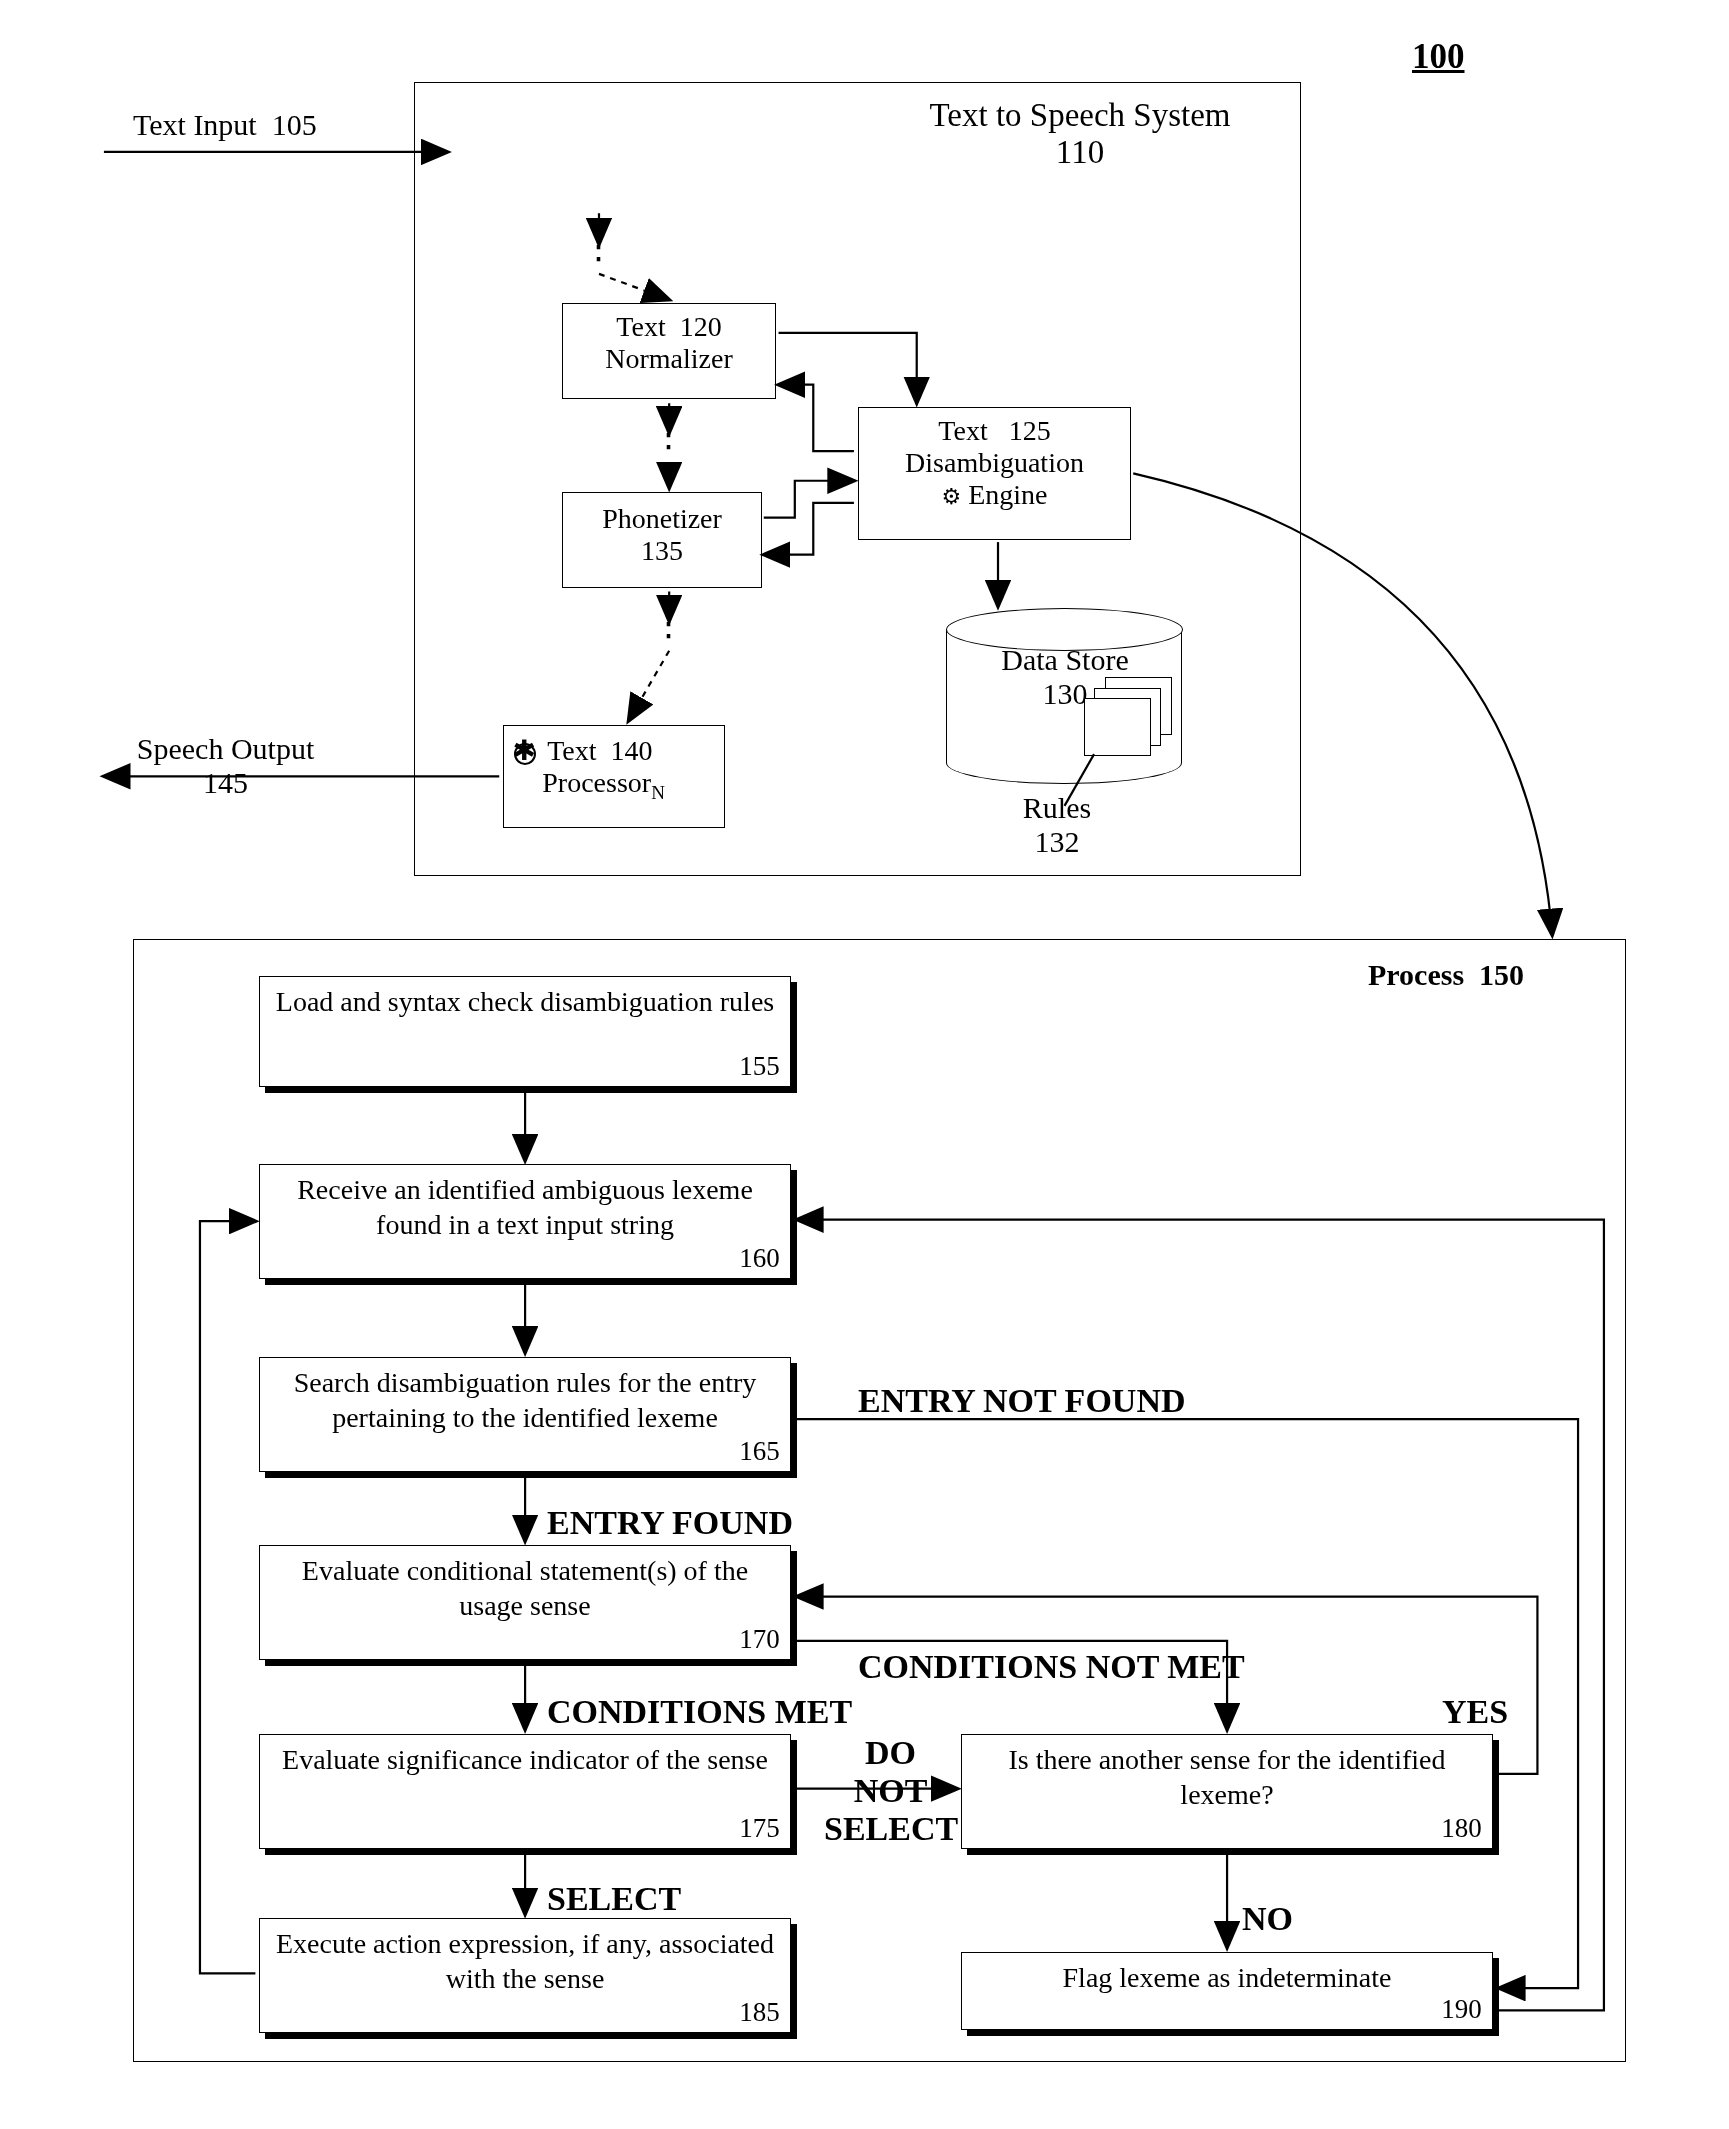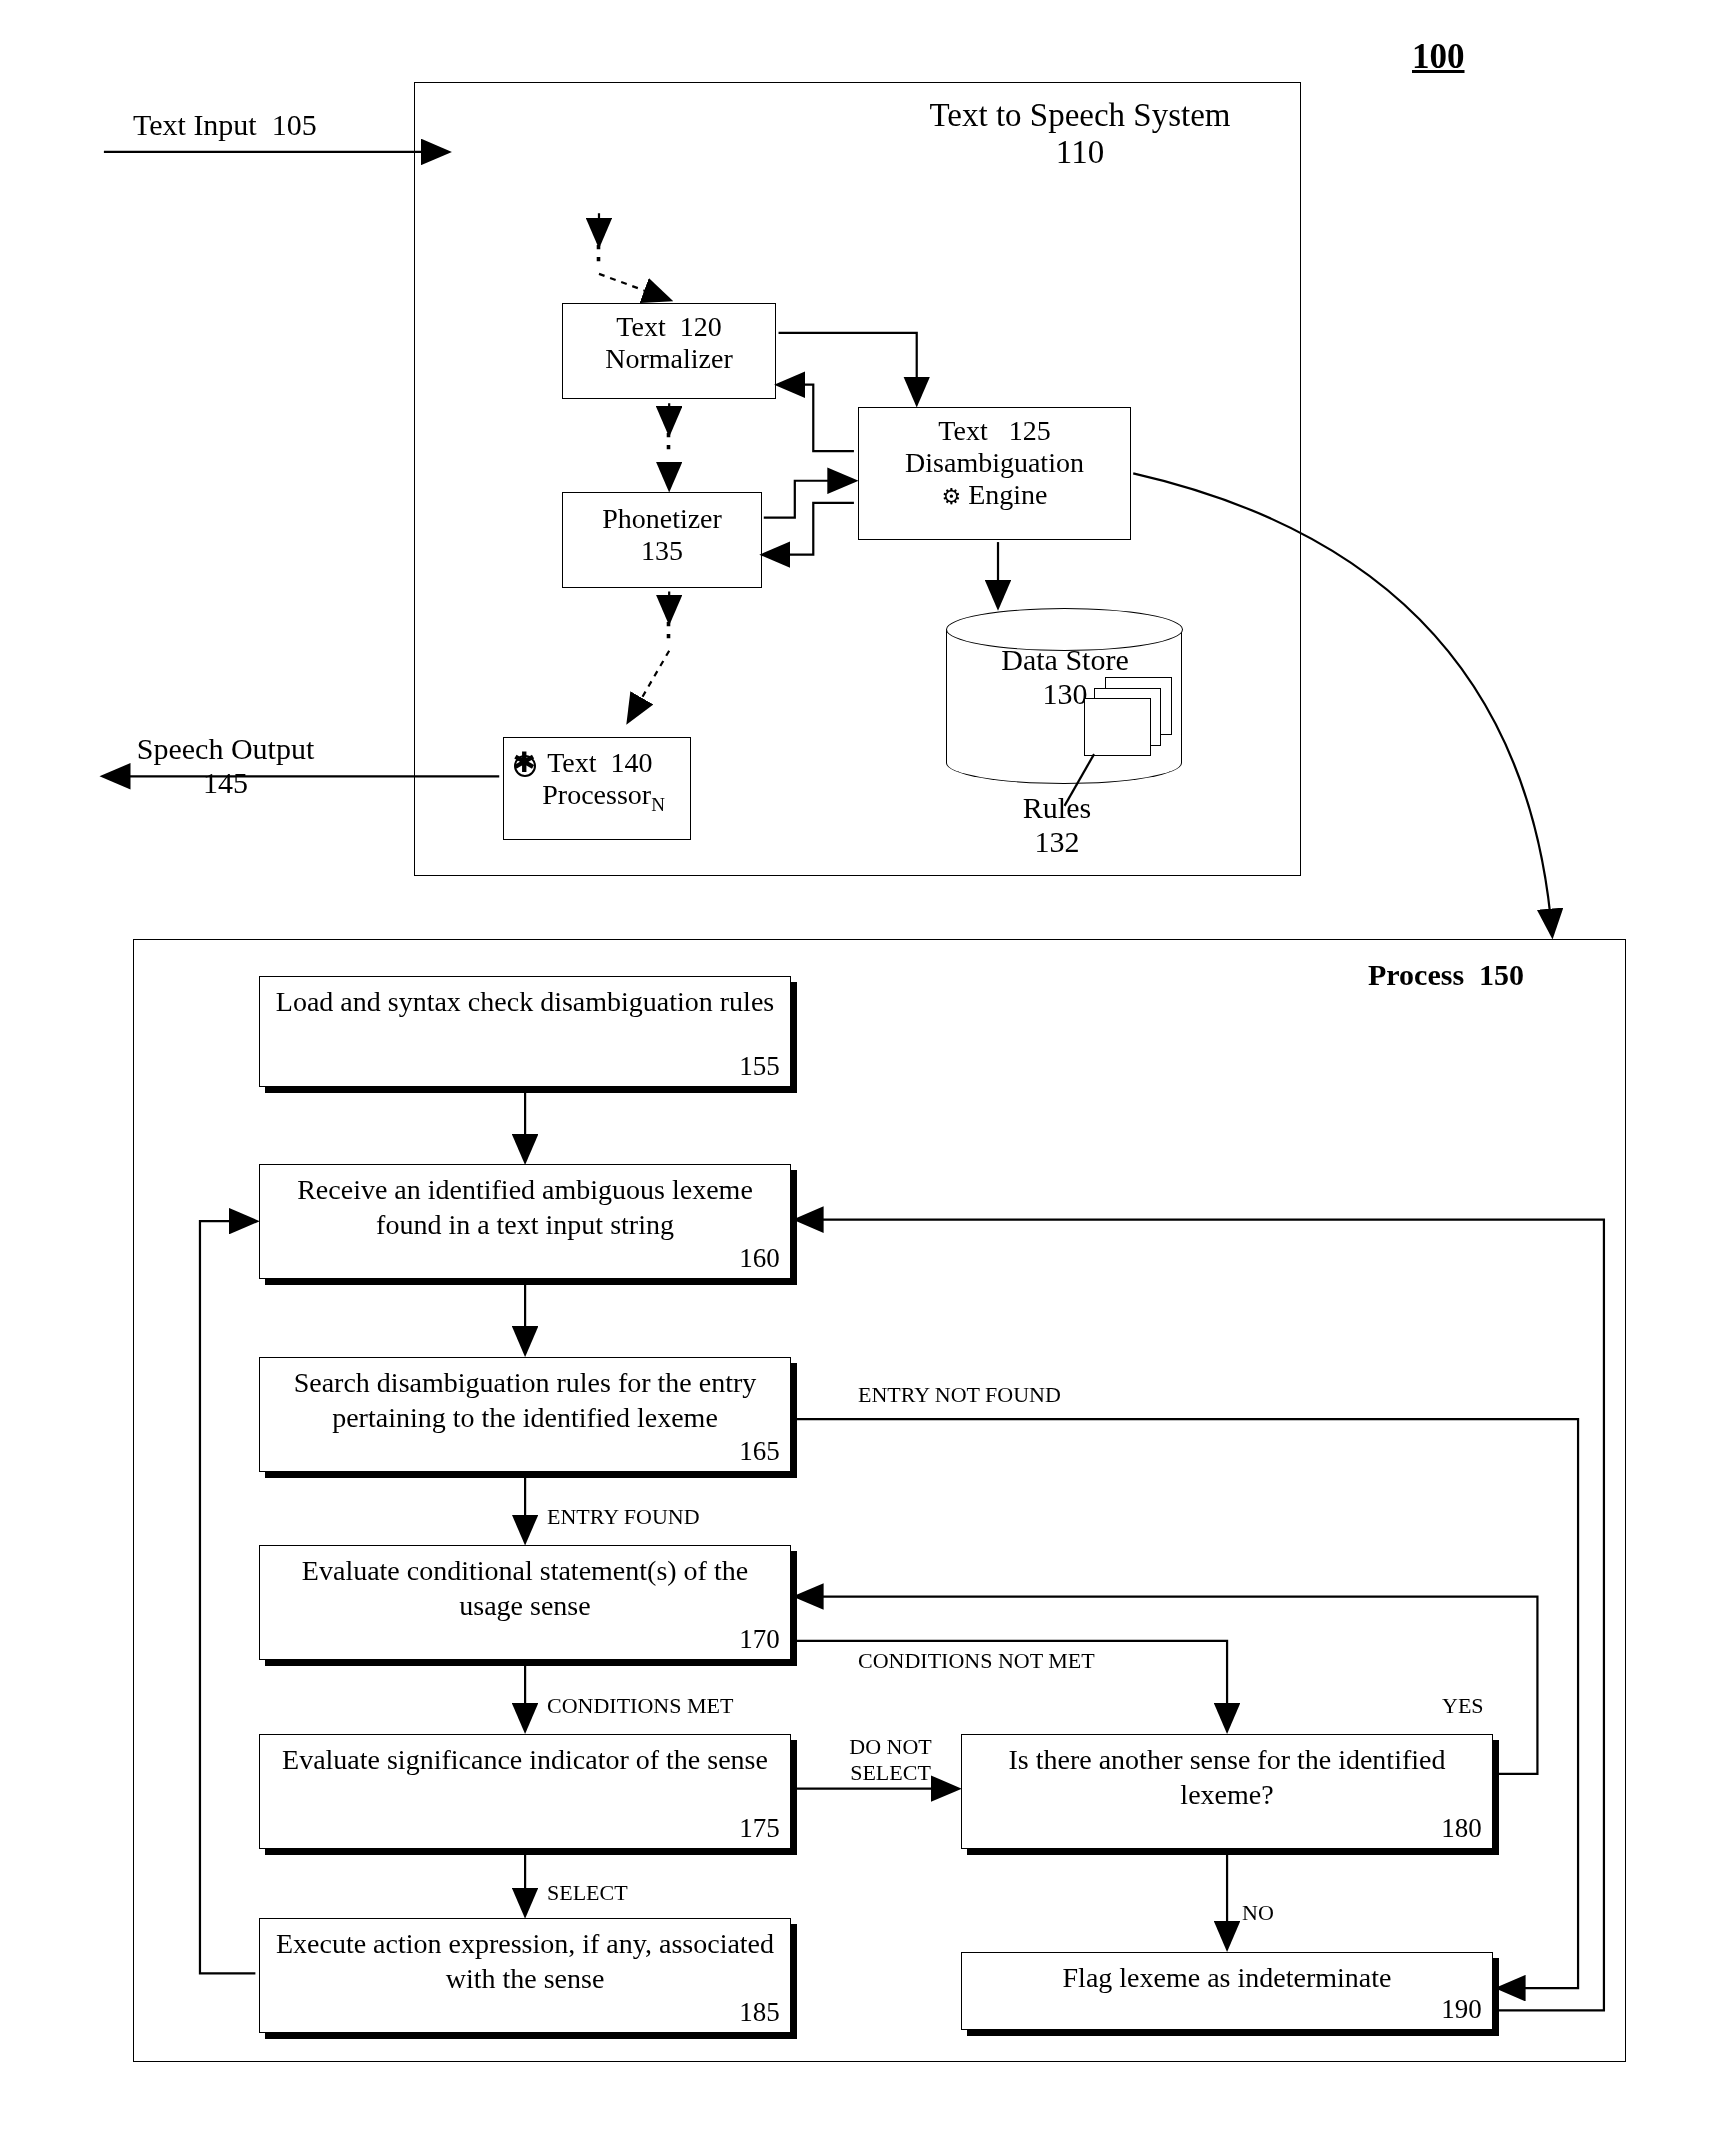--- a/index.html
+++ b/index.html
@@ -111,7 +111,7 @@
     </div>
   </div>
 
-  <div class="box" style="left:473px; top:695px; width:188px; height:103px;margin-top:12px;">
+  <div class="box" style="left:473px; top:695px; width:222px; height:103px;">
     <div style="font-size:28px; text-align:left; padding:9px 10.3px 0 10.3px;">
       <span class="gear"></span>
       <span>Text</span>

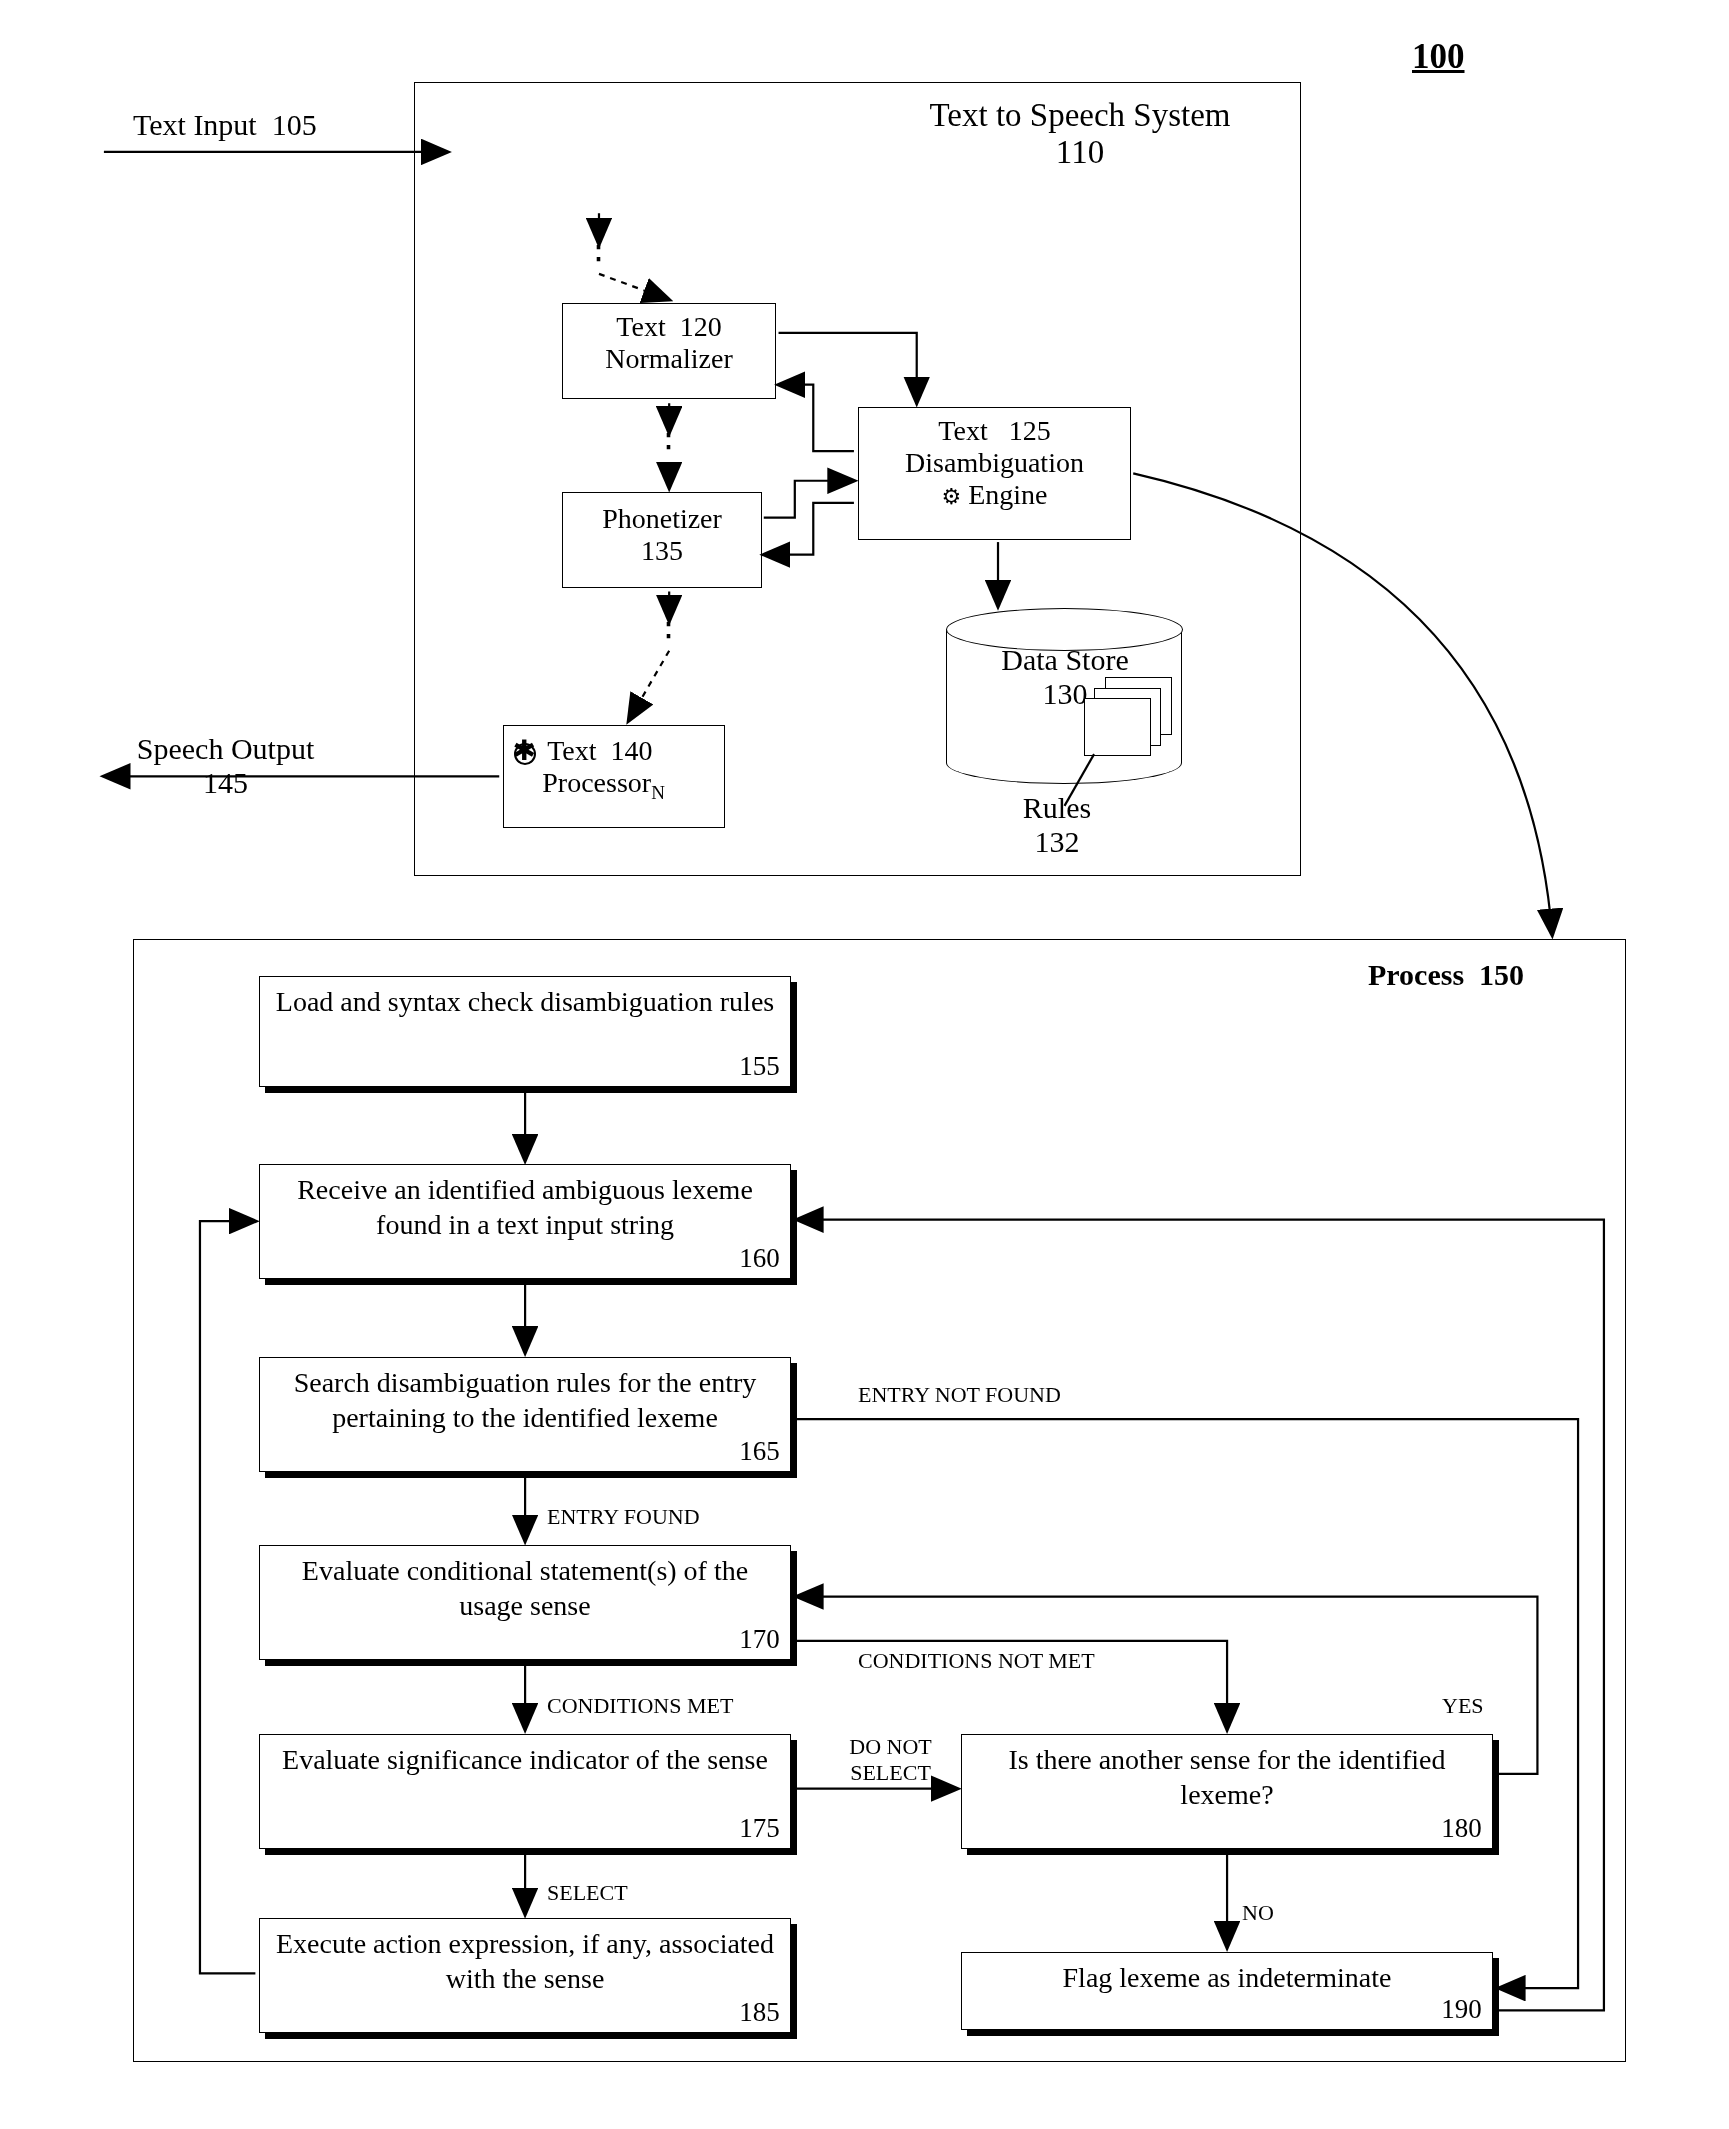--- a/index.html
+++ b/index.html
@@ -36,7 +36,7 @@
   .box-text { font-size: 28px; line-height: 1.25; padding: 7.4px 13.3px 4.4px; }
   .box-num { position: absolute; right: 10.3px; bottom: 4.4px; font-size: 27px; }
   .system-title { position: absolute; font-size: 33px; text-align: center; }
-  .arrow-label { position: absolute; font-size: 22px; font-weight: normal; white-space: nowrap; }
+  .arrow-label { position: absolute; font-size: 34px; font-weight: bold; white-space: nowrap; }
   .dots { position: absolute; font-size: 35px; letter-spacing: 4.4px; text-align:center;}
   .underline { text-decoration: underline; font-weight: bold; }
 

